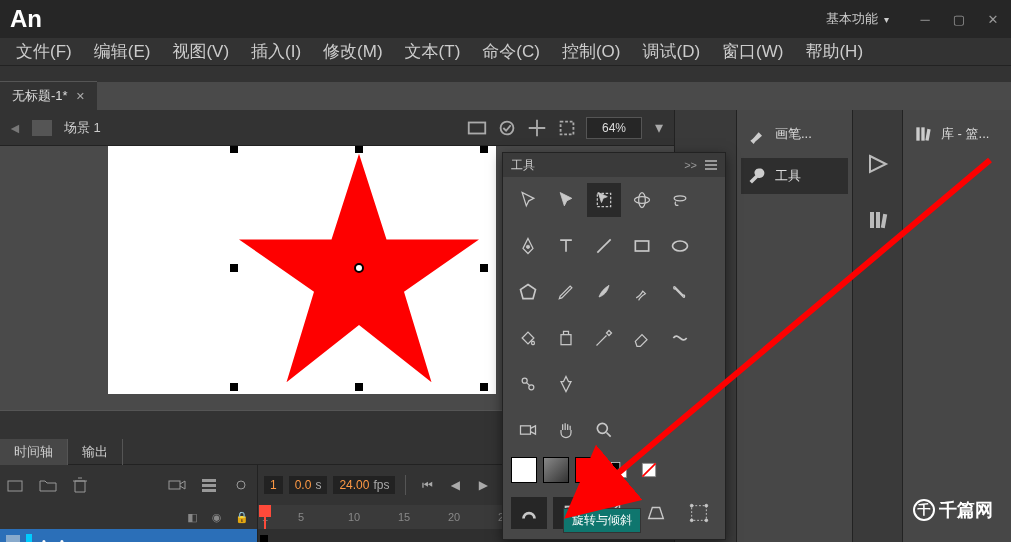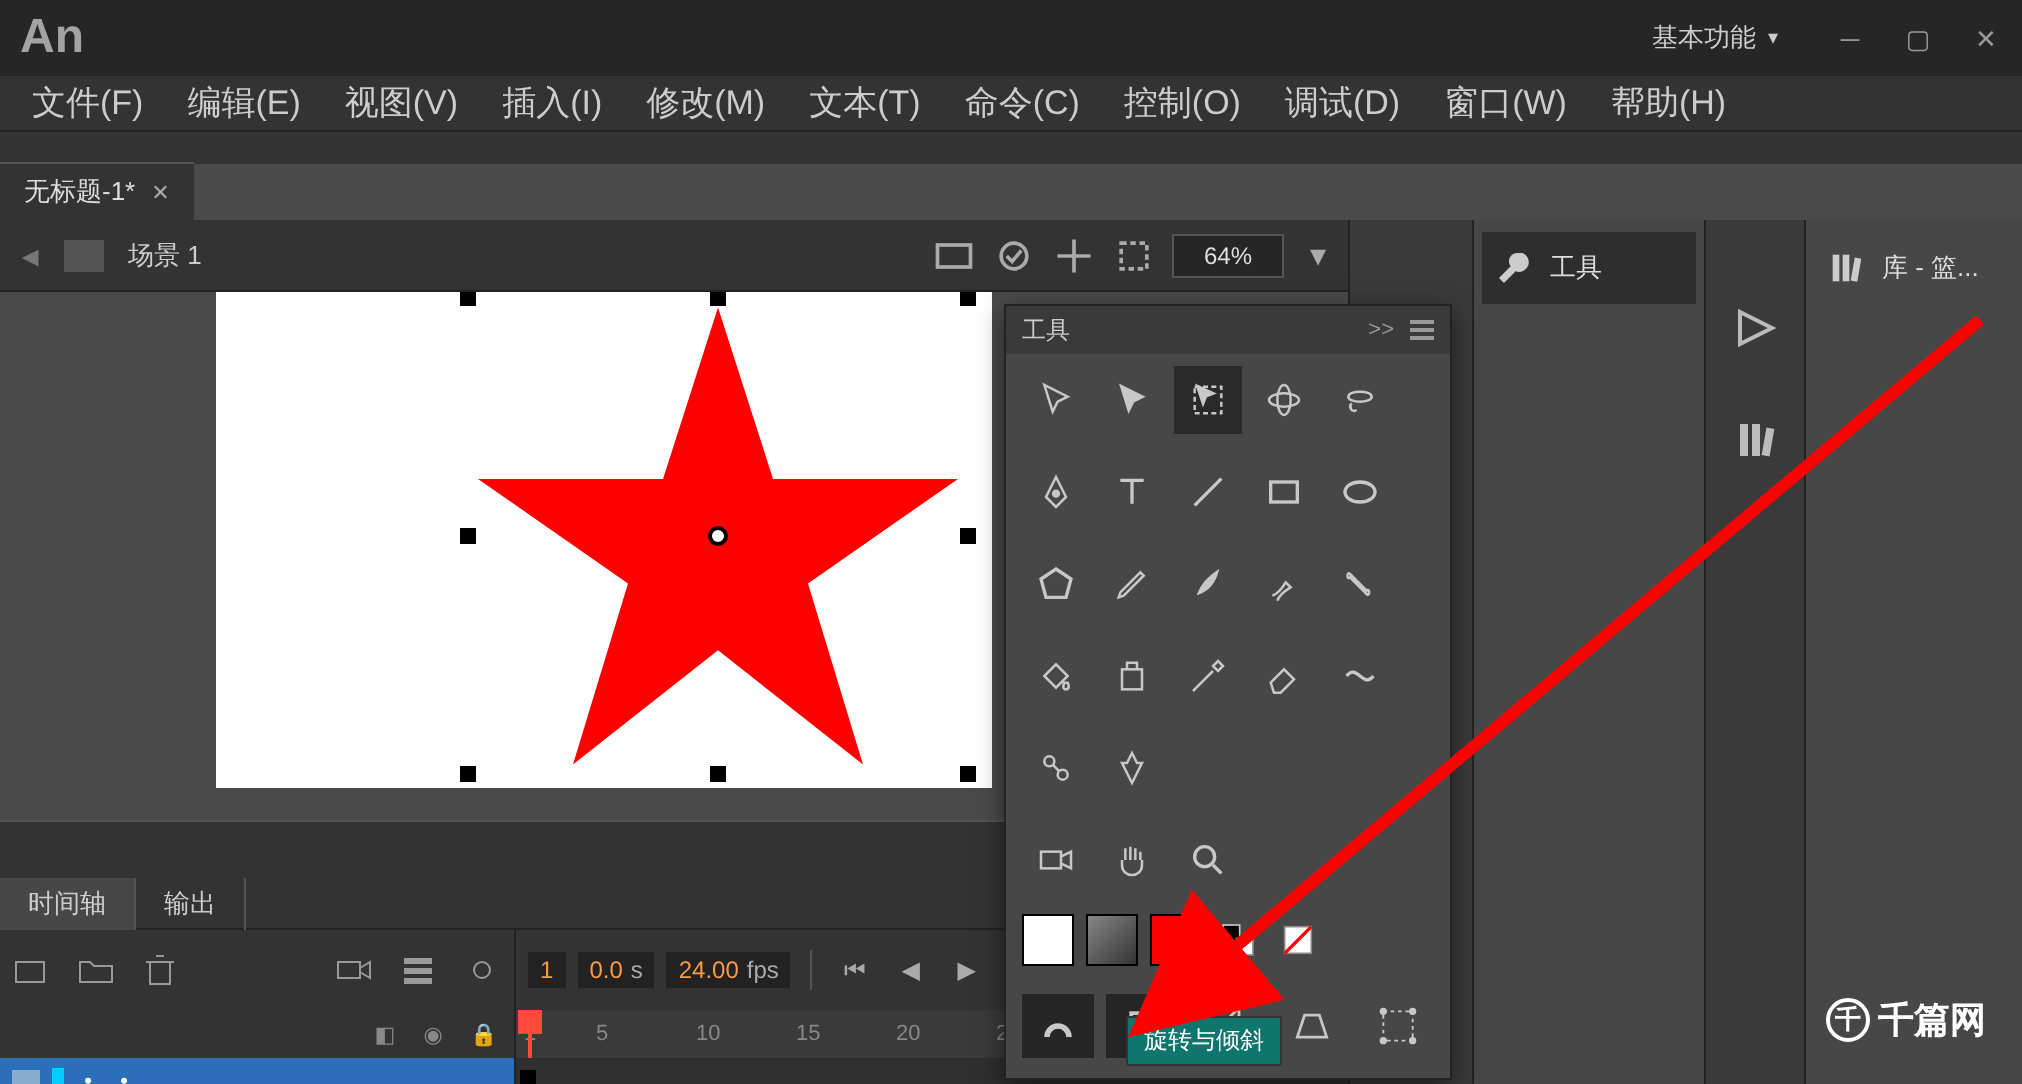--- a/index.html
+++ b/index.html
@@ -5,7 +5,7 @@
 * { margin:0; padding:0; box-sizing:border-box; font-family:"Microsoft YaHei",sans-serif; user-select:none; }
 body { background:#333; width:1011px; height:542px; overflow:hidden; position:relative; }
 .titlebar { height:38px; background:#262626; display:flex; align-items:center; padding:0 10px; }
-.app-logo { color:#a3a3a3; font-size:24px; font-weight:600; }
+.app-logo { color:#ffffff; font-size:24px; font-weight:600; }
 .title-spacer { flex:1; }
 .workspace-btn { color:#ccc; font-size:13px; padding:4px 8px; display:flex; align-items:center; gap:6px; }
 .workspace-btn::after { content:"▾"; font-size:10px; }

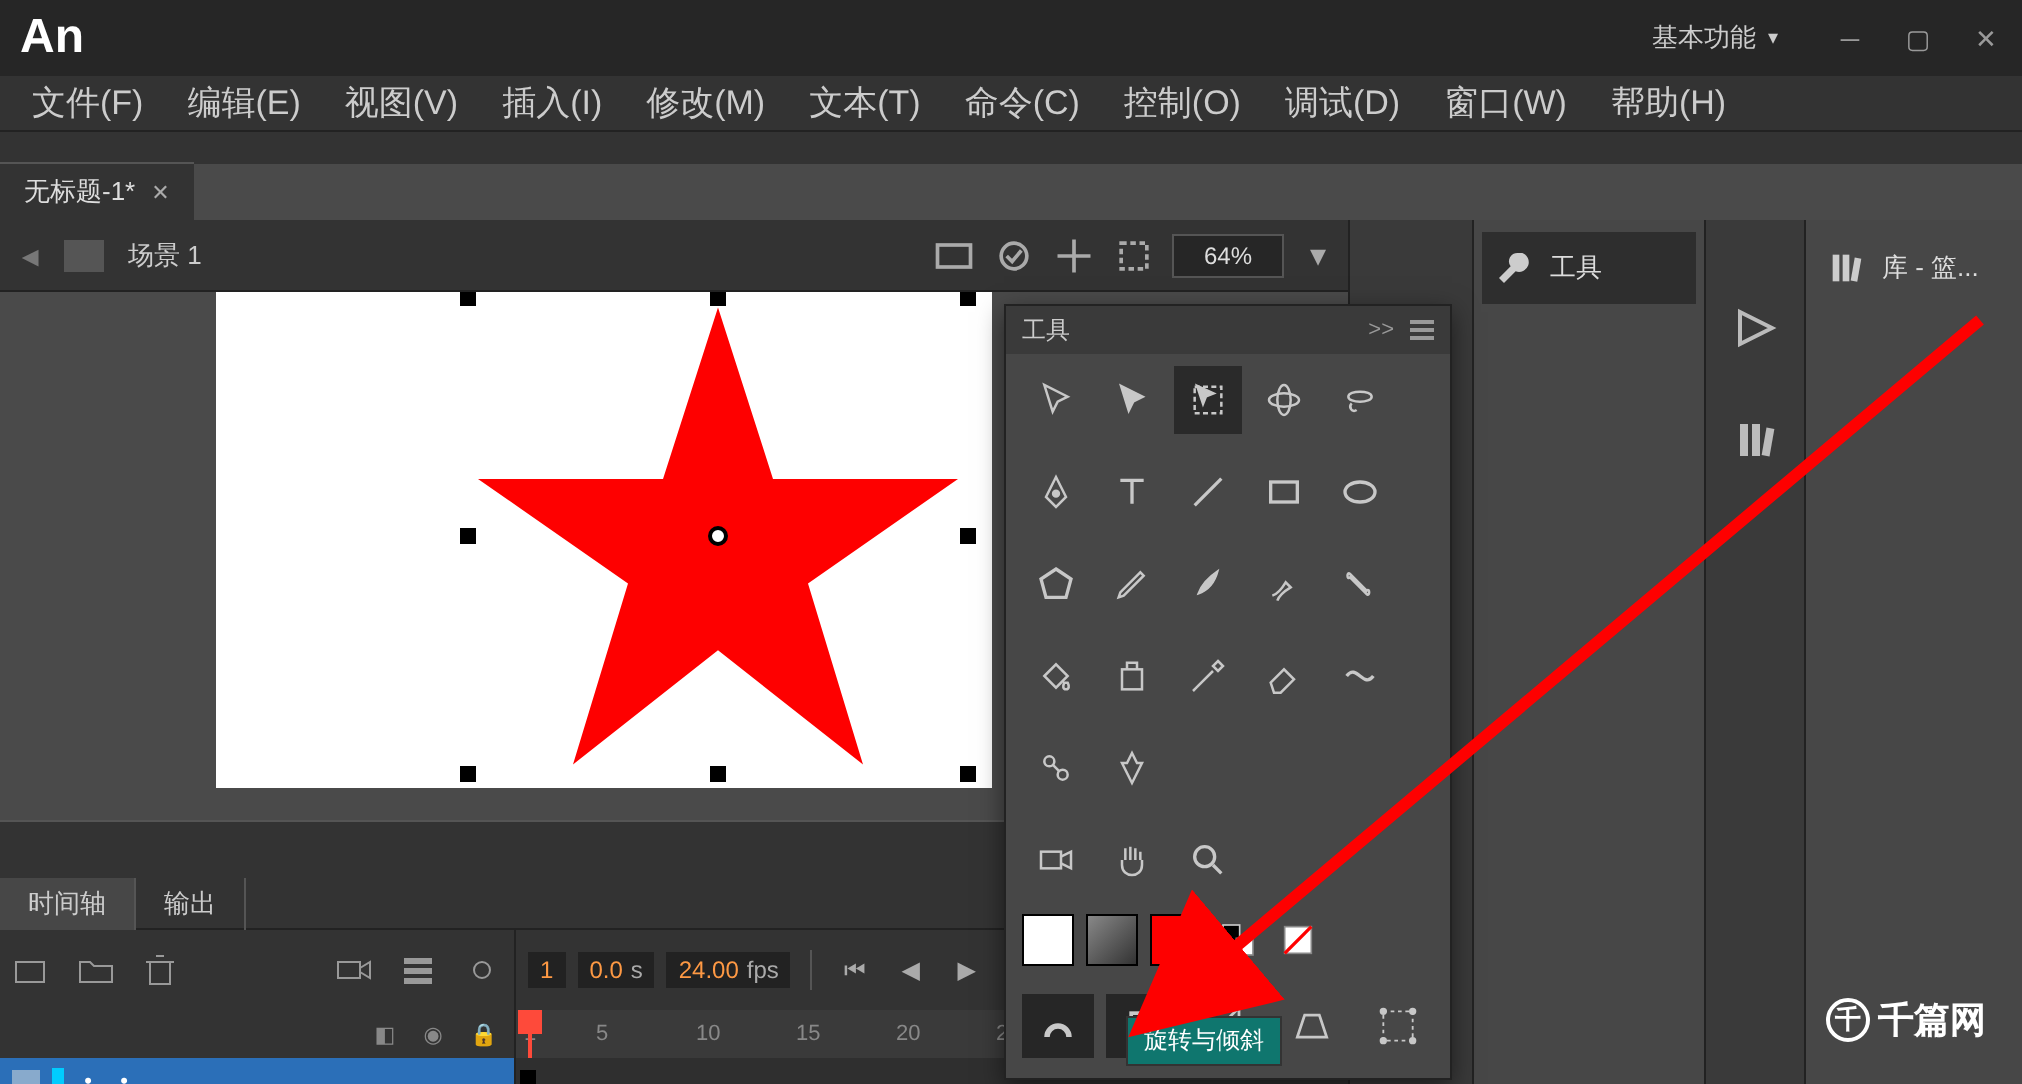--- a/index.html
+++ b/index.html
@@ -294,6 +294,12 @@
   </div>
 
   <div class="right-panel-a">
+    <div class="panel-row">
+      <svg viewBox="0 0 24 24">
+          <path d="M4 20c4-2 6-6 10-10l4 4c-4 4-8 6-10 10" fill="#ccc"></path>
+        </svg>
+      <span>画笔...</span>
+    </div>
     <div class="panel-row dark">
       <svg viewBox="0 0 24 24">
           <path d="M14 3a5 5 0 00-4 8l-7 7 3 3 7-7a5 5 0 004-11z" fill="#ccc"></path>

